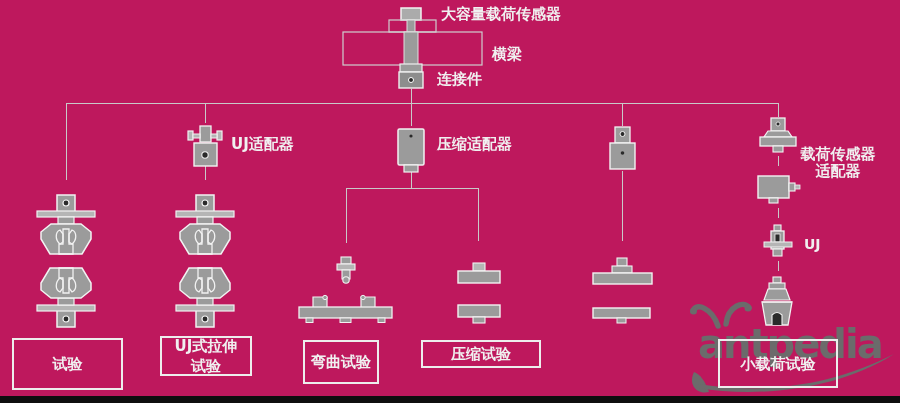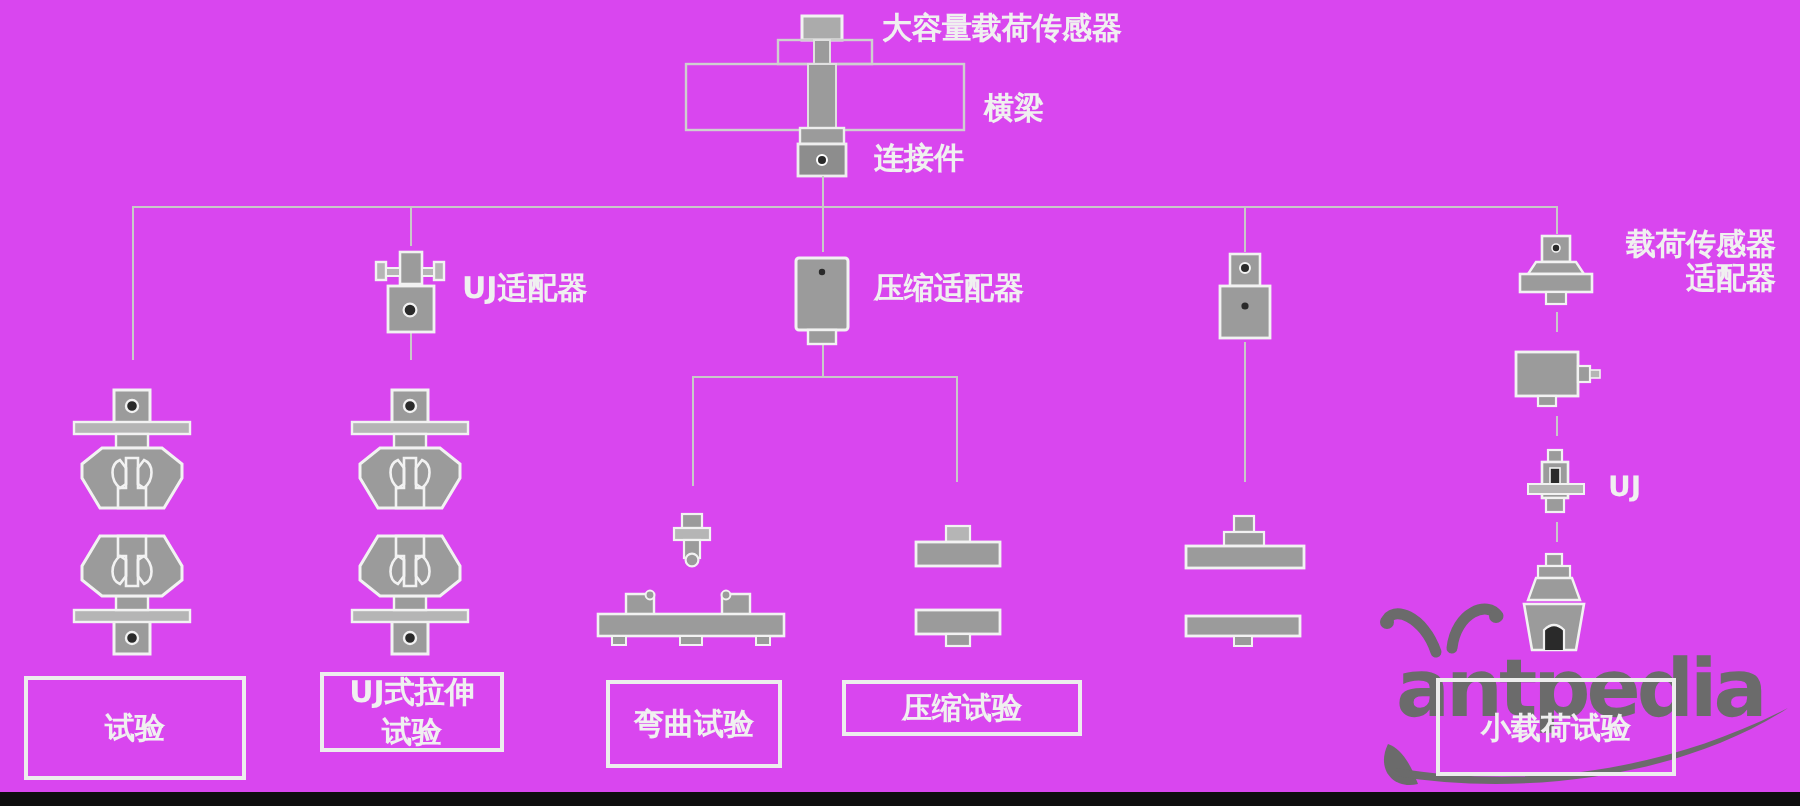--- a/index.html
+++ b/index.html
@@ -3,7 +3,7 @@
 <meta charset="utf-8">
 <style>
   html,body{margin:0;padding:0;background:#1c1c1c;}
-  #stage{position:relative;width:900px;height:403px;background:#d946ef;overflow:hidden;
+  #stage{position:relative;width:900px;height:403px;background:#be185d;overflow:hidden;
          font-family:"DejaVu Sans",sans-serif;}
   .label{position:absolute;color:#f0f0f0;font-size:15px;font-weight:bold;
          line-height:17px;white-space:nowrap;}

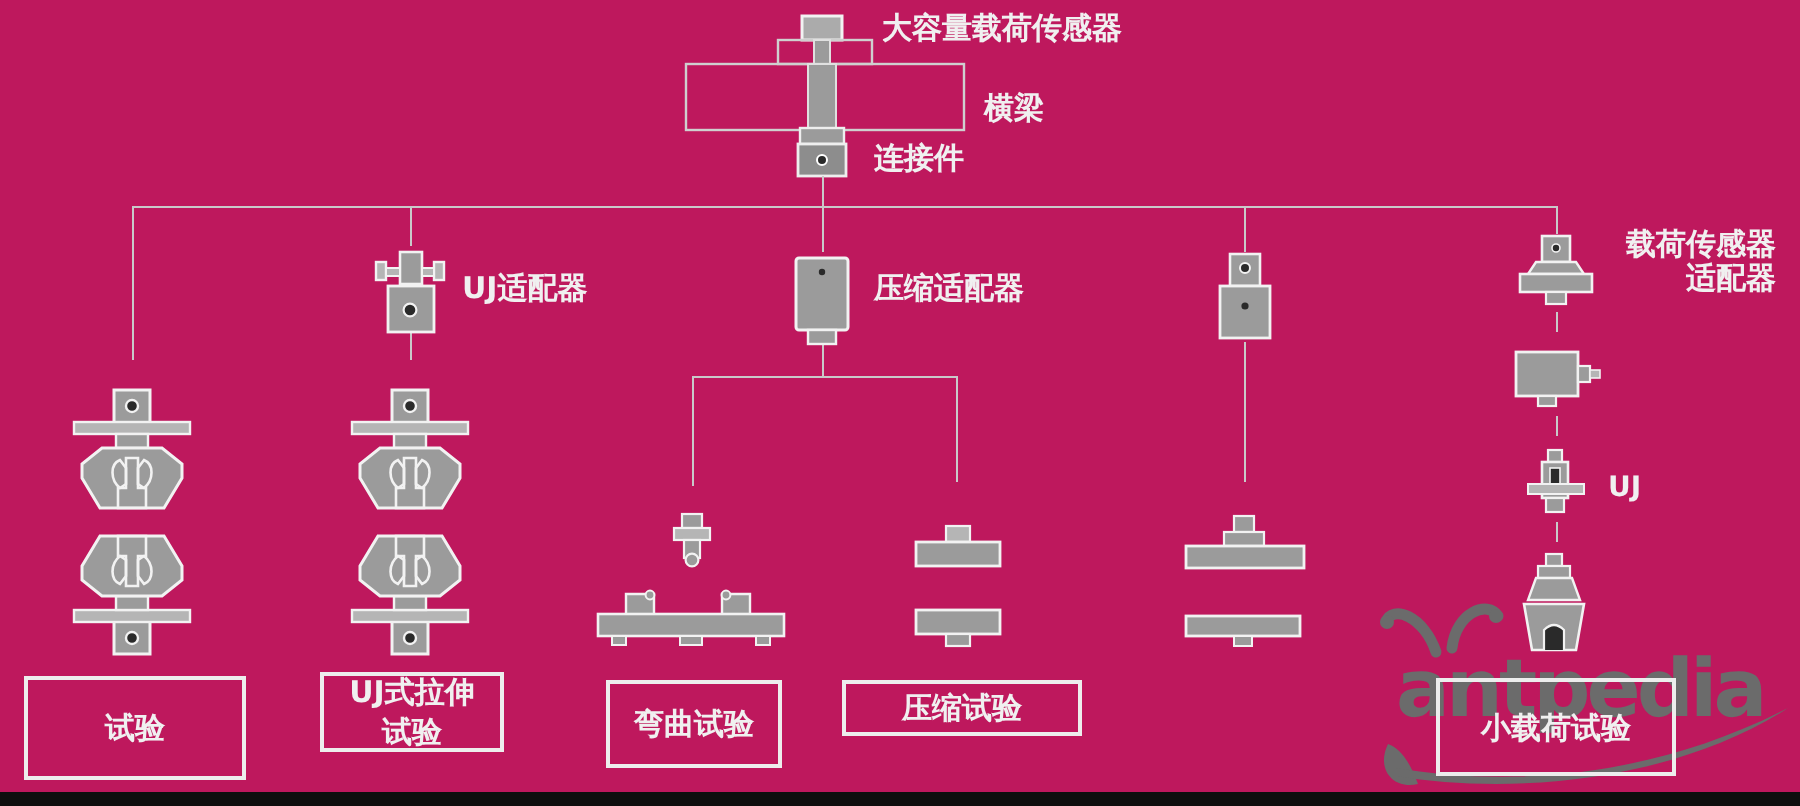--- a/index.html
+++ b/index.html
@@ -7,7 +7,7 @@
          font-family:"DejaVu Sans",sans-serif;}
   .label{position:absolute;color:#f0f0f0;font-size:15px;font-weight:bold;
          line-height:17px;white-space:nowrap;}
-  .label.center{text-align:right;white-space:normal;}
+  .label.center{text-align:center;white-space:normal;margin-top:32px;}
   .label span{display:block;}
   .vline{position:absolute;width:1px;background:#c9c9c9;}
   .hline{position:absolute;height:1px;background:#c9c9c9;}

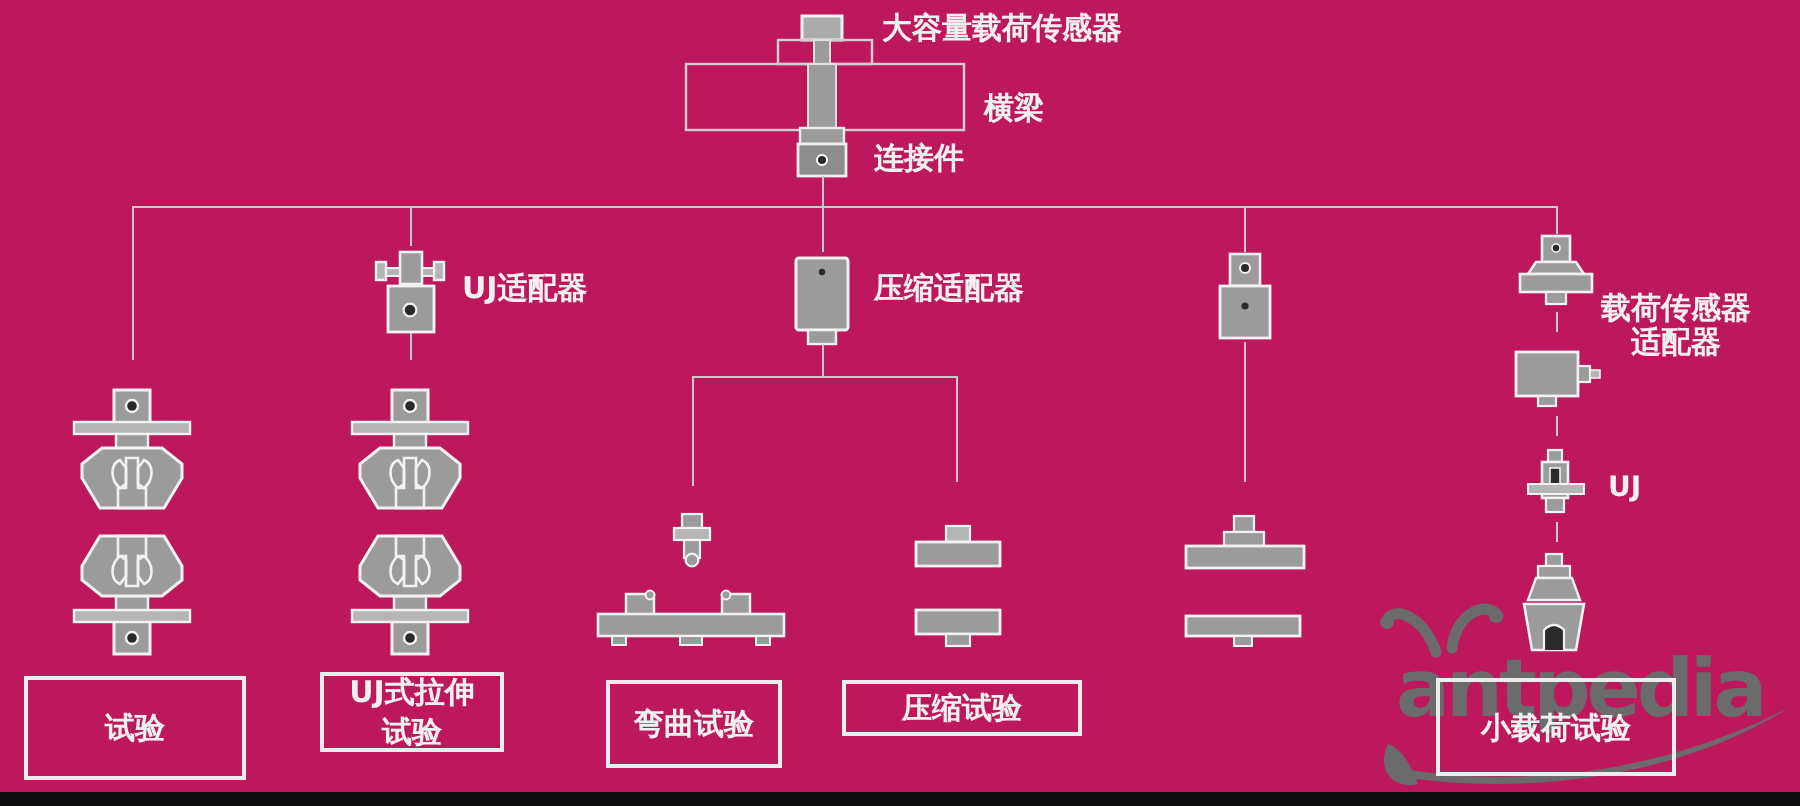--- a/index.html
+++ b/index.html
@@ -195,7 +195,7 @@
     <span>UJ式拉伸</span>
     <span>试验</span>
   </div>
-  <div class="box" style="left:303px;top:340px;width:88px;height:44px">
+  <div class="box" style="left:303px;top:340px;width:76px;height:44px">
     <span>弯曲试验</span>
   </div>
   <div class="box" style="left:421px;top:340px;width:120px;height:28px">

